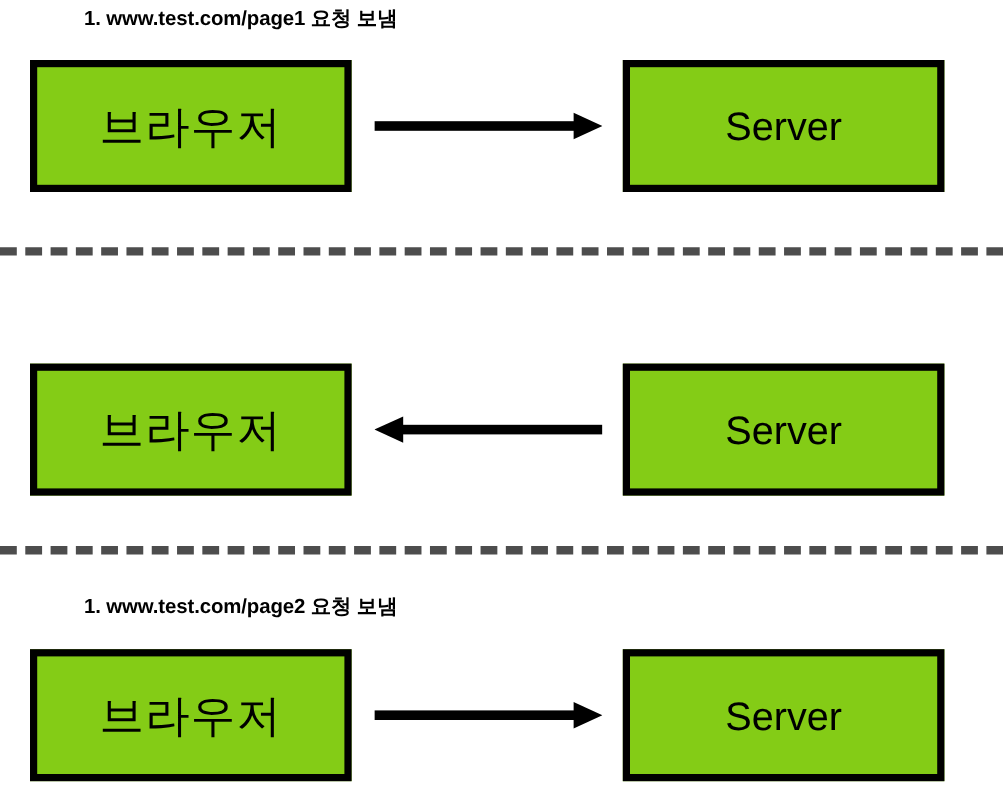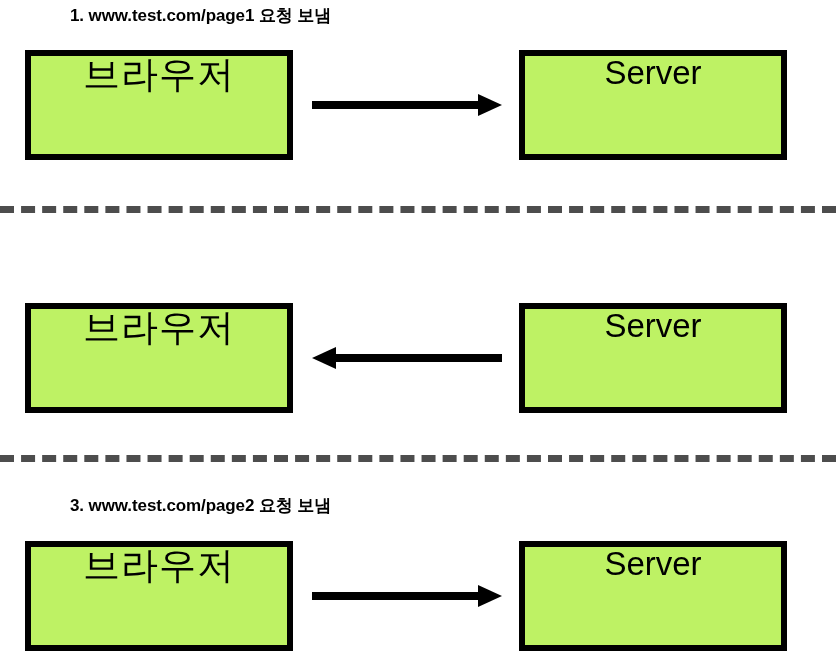--- a/index.html
+++ b/index.html
@@ -51,8 +51,9 @@
     position: absolute;
     box-sizing: border-box;
     border: 6px solid #000000;
-    background: #bef264;
+    background: #84cc16;
     display: flex;
+    align-items: center;
     justify-content: center;
     width: 268px;
     height: 110px;

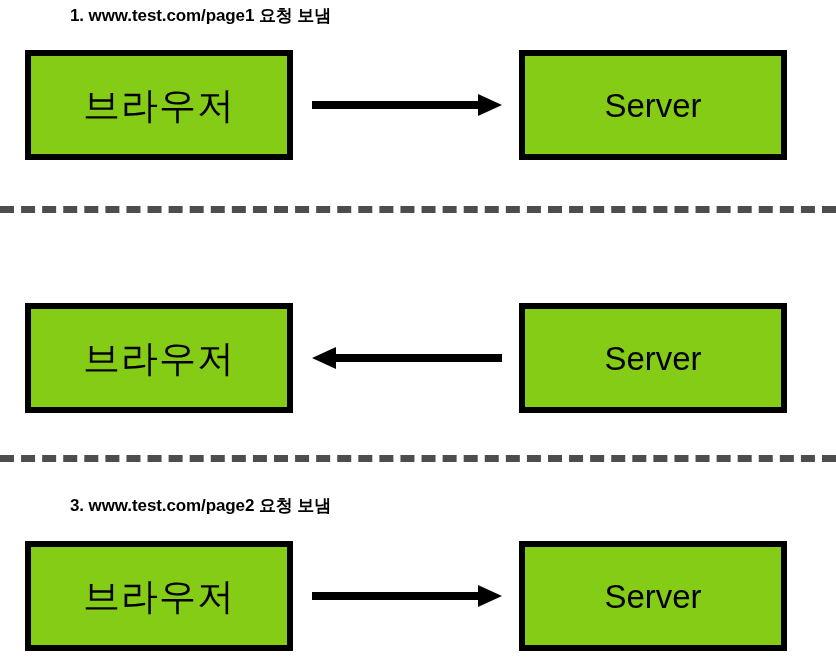--- a/index.html
+++ b/index.html
@@ -144,7 +144,7 @@
   <div class="divider" id="divider-2"></div>
 
   <section class="step" id="step-3">
-    <div class="caption caption-left">3. www.test.com/page2 요청 보냄</div>
+    <div class="caption caption-left">1. www.test.com/page2 요청 보냄</div>
 
     <div class="node node-browser">
       <span class="node-label ko">브라우저</span>

